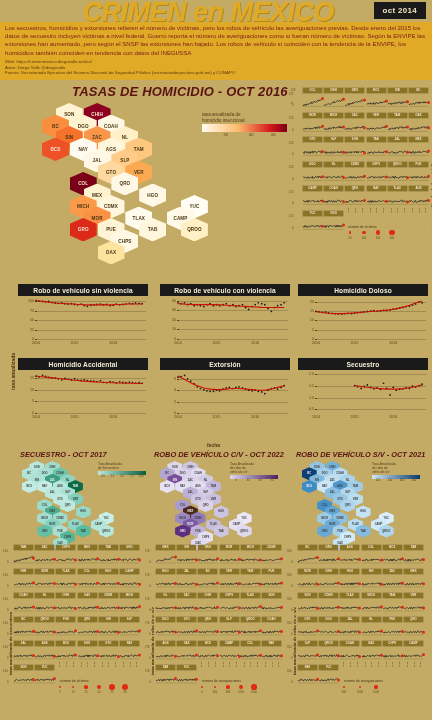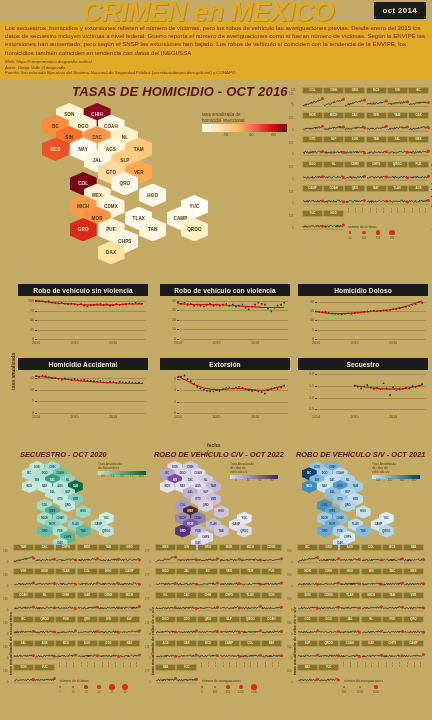--- a/index.html
+++ b/index.html
@@ -870,7 +870,7 @@
 
   <div id="sec3">
       <div style="position:absolute;left:10px;top:450px;width:140px;height:95px;">
-        <div class="subtitle3" style="left:10px;top:0px;">SECUESTRO - OCT 2020</div>
+        <div class="subtitle3" style="left:10px;top:0px;">SECUESTRO - OCT 2017</div>
         <div class="hexmap" style="left:4px;top:11px;width:110px;height:78px;">
           <div class="hex-sm" style="left:15.4px;top:0px;background:#b9e7dc;">SON</div>
           <div class="hex-sm" style="left:30.8px;top:0px;background:#9fdccd;">CHIH</div>

